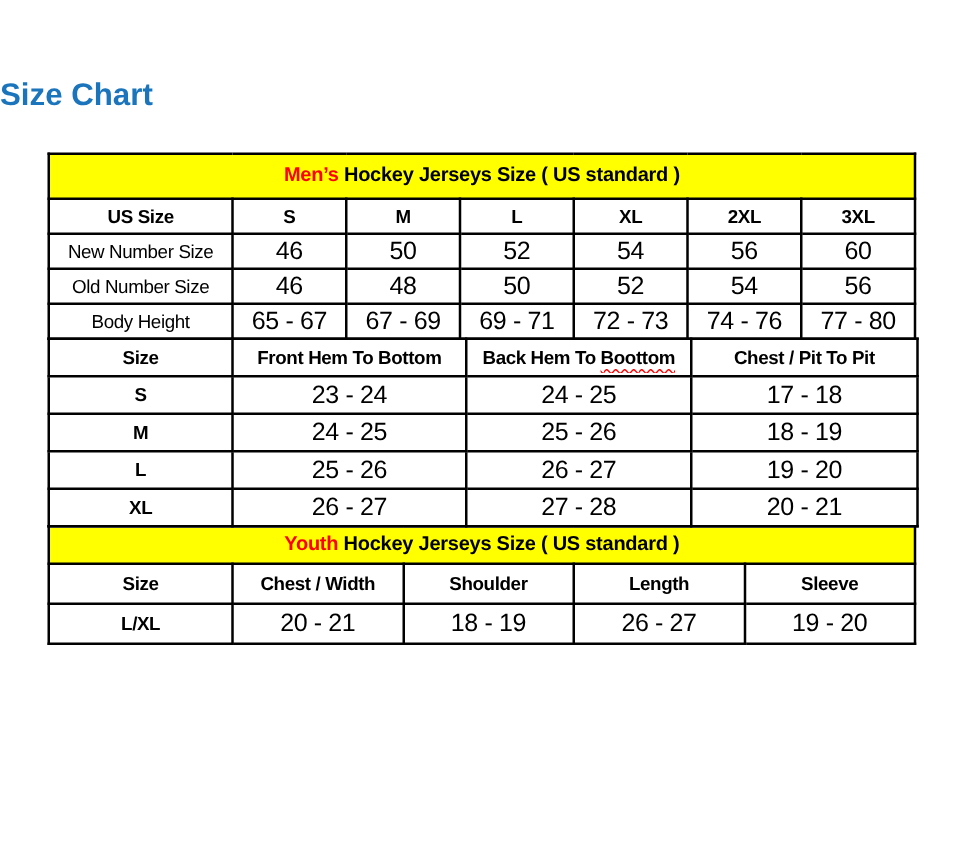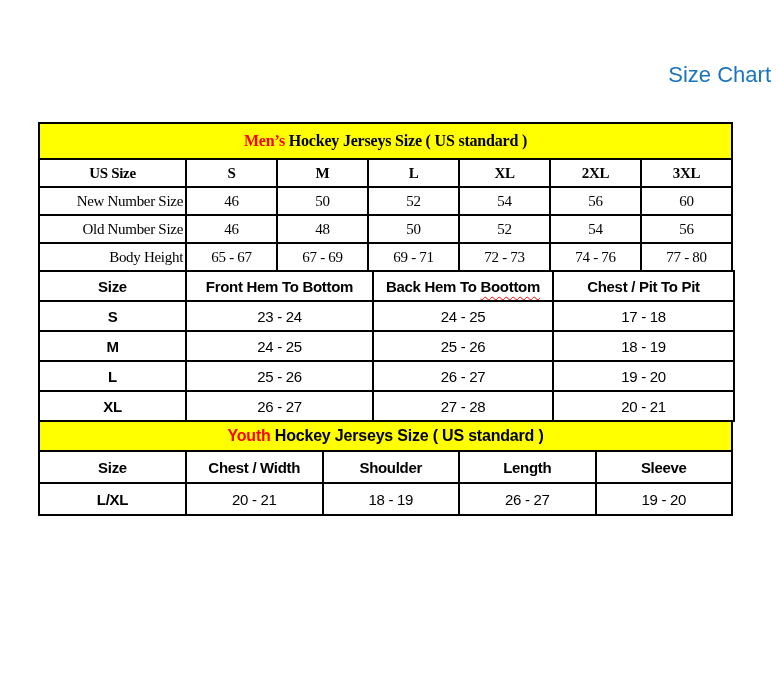--- a/index.html
+++ b/index.html
@@ -15,7 +15,7 @@
   }
   .page-title{
     position:absolute;top:62px;left:0;width:771px;margin:0;
-    text-align:right;font-size:22px;font-weight:normal;color:var(--title-blue);
+    text-align:left;font-size:25px;font-weight:bold;color:var(--title-blue);
     letter-spacing:0px;
   }
   .tables{position:absolute;left:38px;top:122px;width:695px;}

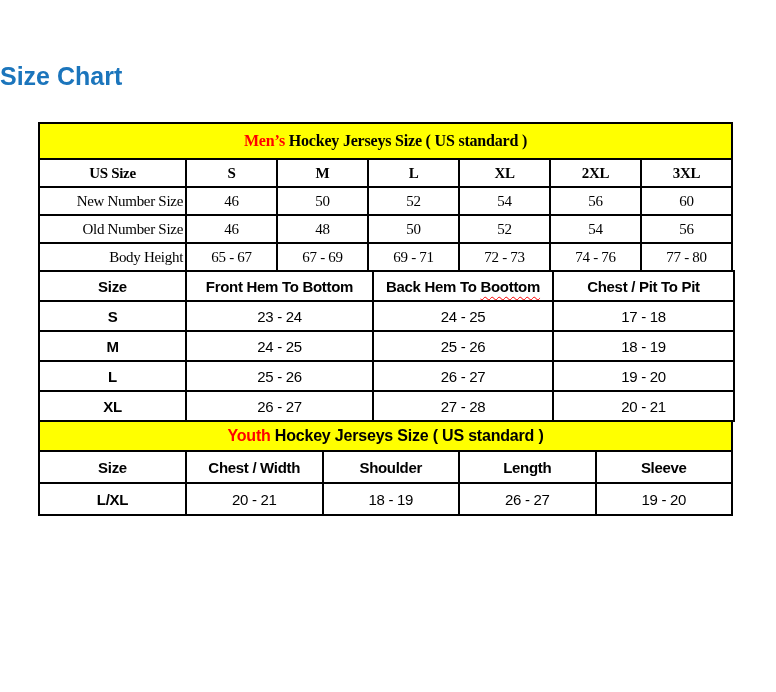--- a/index.html
+++ b/index.html
@@ -39,7 +39,7 @@
   .red{color:var(--accent-red);}
   th{font-weight:bold;font-size:15px;letter-spacing:-0.3px;}
   td{font-weight:normal;font-size:15px;letter-spacing:-0.3px;}
-  .mens th,.mens td{height:26px;font-family:Liberation Serif, serif;}
+  .mens th,.mens td{height:26px;}
   .womens th,.womens td{height:28px;}
   .youth th,.youth td{height:30px;}
   

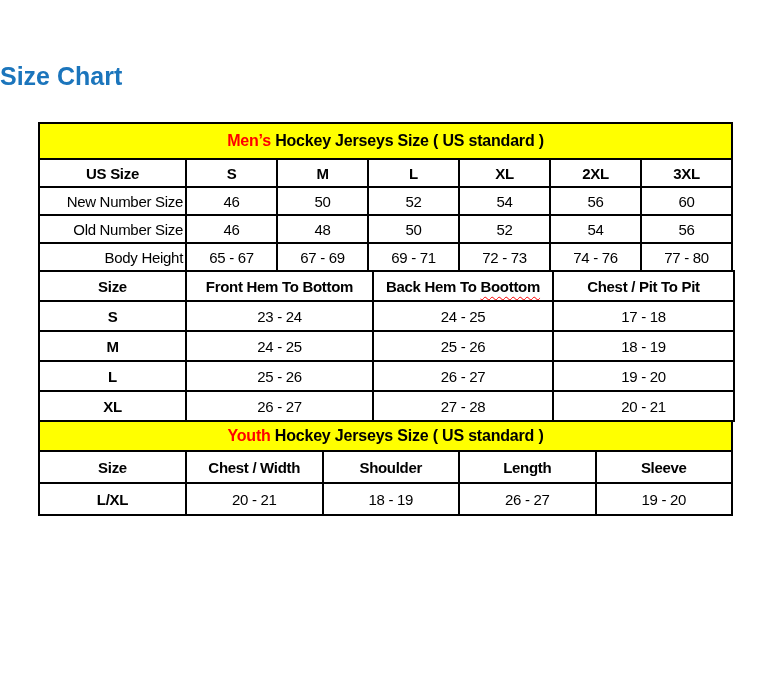--- a/index.html
+++ b/index.html
@@ -43,7 +43,7 @@
   .womens th,.womens td{height:28px;}
   .youth th,.youth td{height:30px;}
   
-  .mens tbody th.row-label{font-weight:normal;text-align:right;}
+  .mens tbody th.row-label{font-weight:normal;}
   .typo{
     text-decoration-line:underline;
     text-decoration-style:wavy;

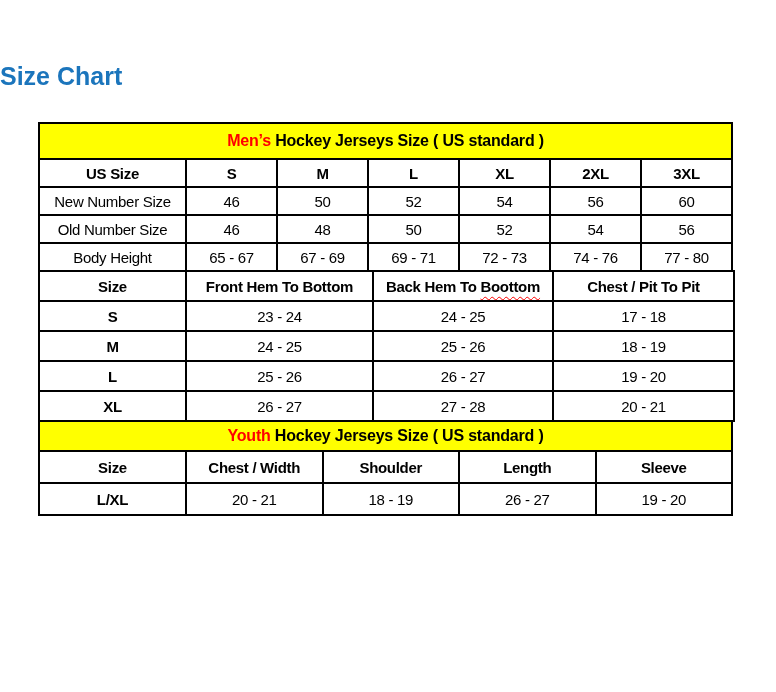--- a/index.html
+++ b/index.html
@@ -38,7 +38,7 @@
   .youth .banner-cell{height:28px;}
   .red{color:var(--accent-red);}
   th{font-weight:bold;font-size:15px;letter-spacing:-0.3px;}
-  td{font-weight:normal;font-size:15px;letter-spacing:-0.3px;}
+  td{font-weight:normal;font-size:20px;letter-spacing:-0.3px;}
   .mens th,.mens td{height:26px;}
   .womens th,.womens td{height:28px;}
   .youth th,.youth td{height:30px;}

